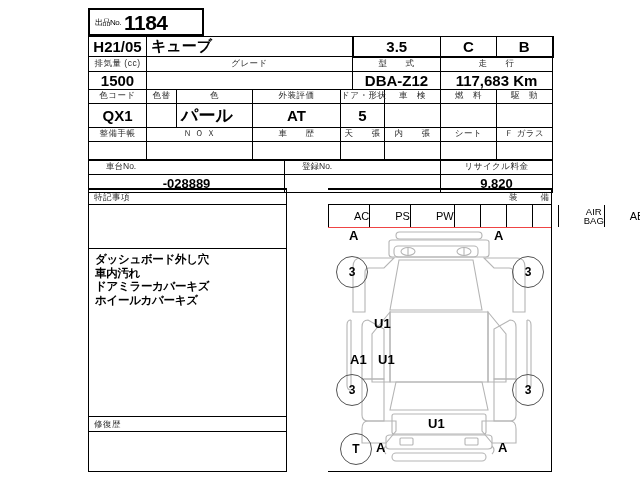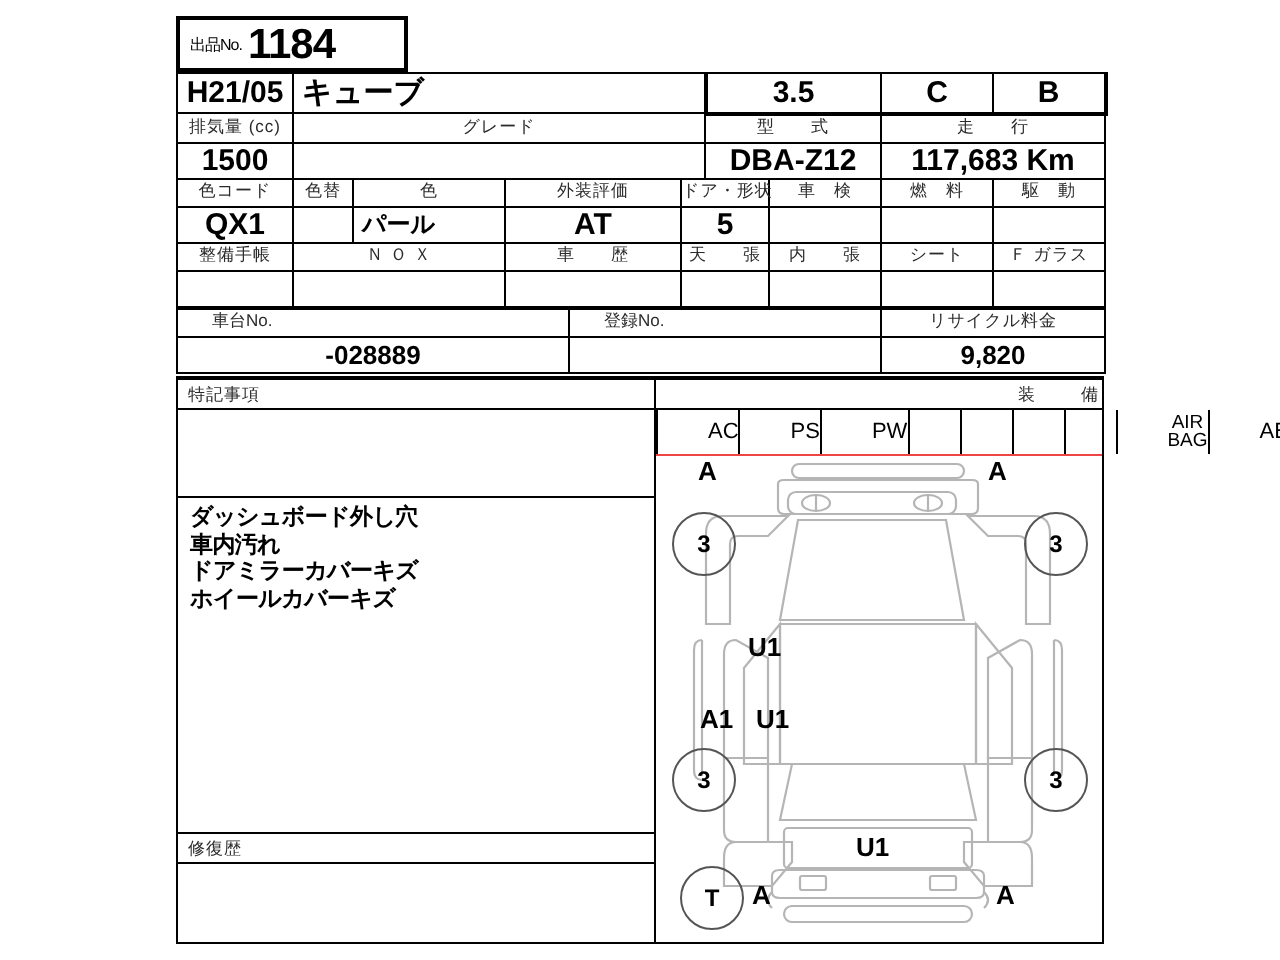--- a/index.html
+++ b/index.html
@@ -88,7 +88,7 @@
     padding-left: 4px;
   }
   .val.small {
-    font-size: 12px;
+    font-size: 17px;
     font-weight: bold;
   }
   .val.mid {

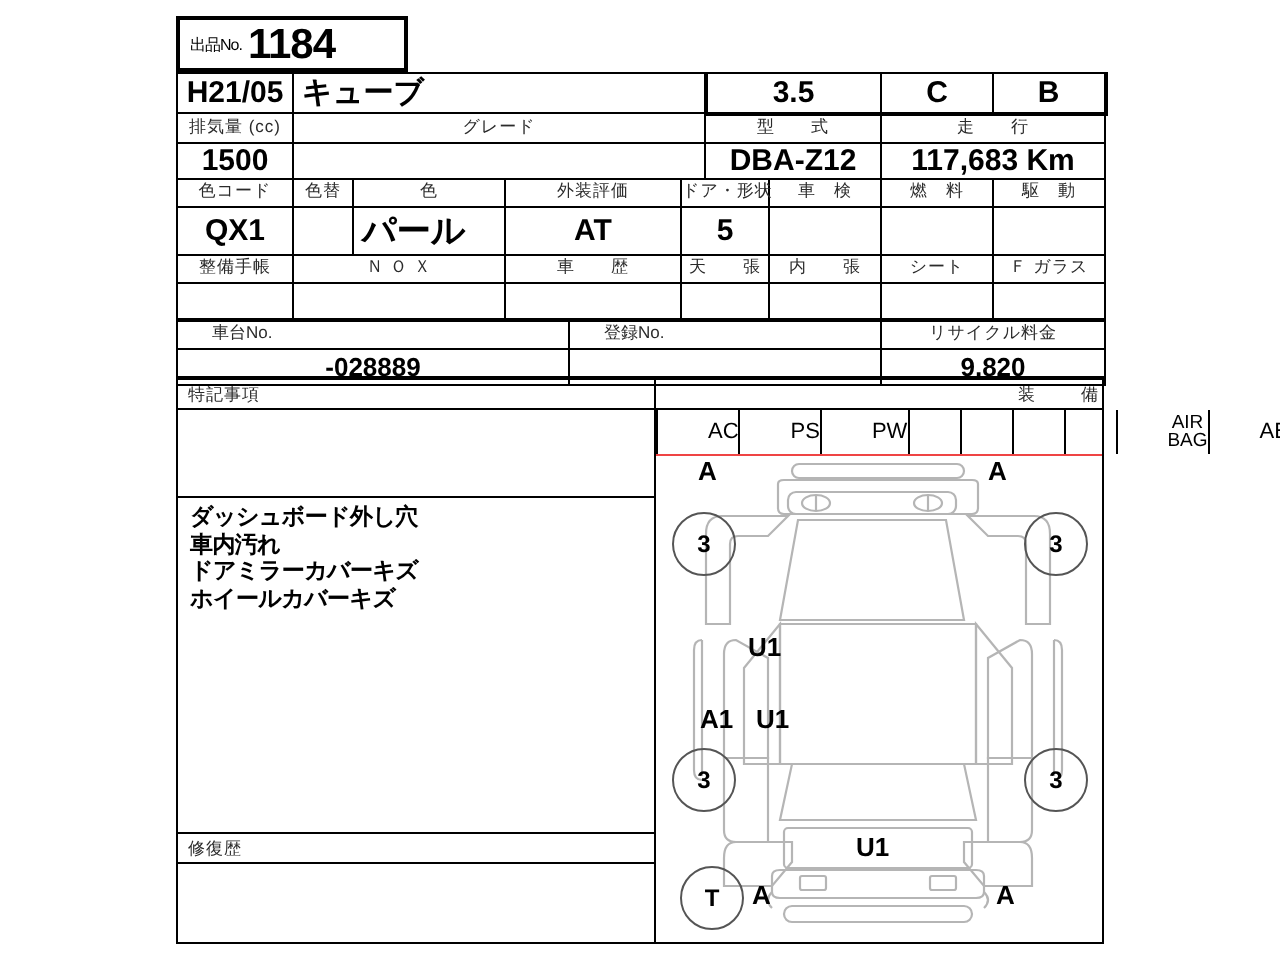--- a/index.html
+++ b/index.html
@@ -111,7 +111,7 @@
     position: absolute;
     left: 0;
     top: 0;
-    width: 240px;
+    width: 199px;
     height: 284px;
     box-sizing: border-box;
     border: 1px solid #000;

